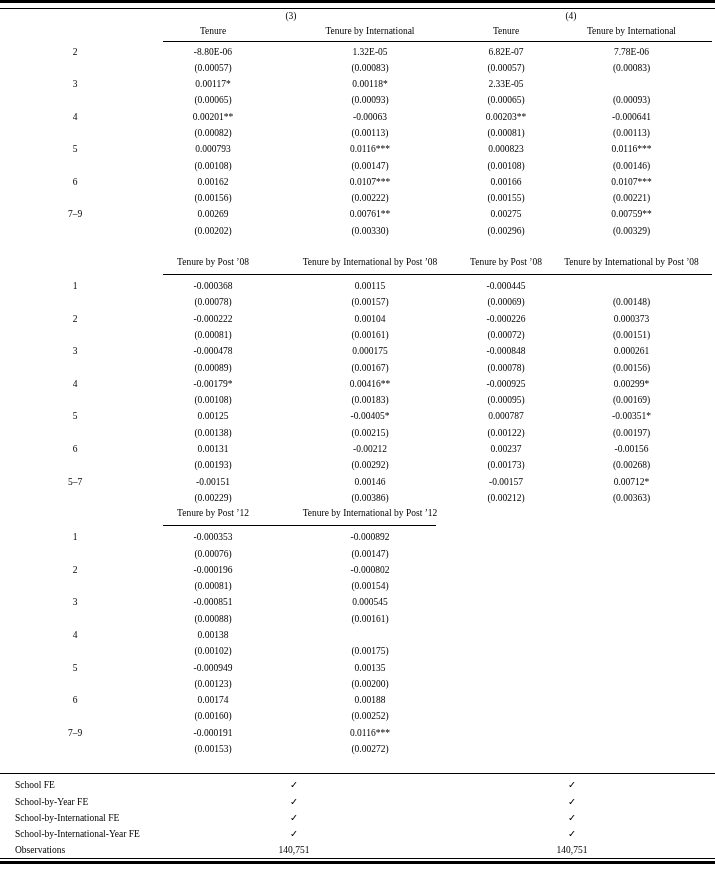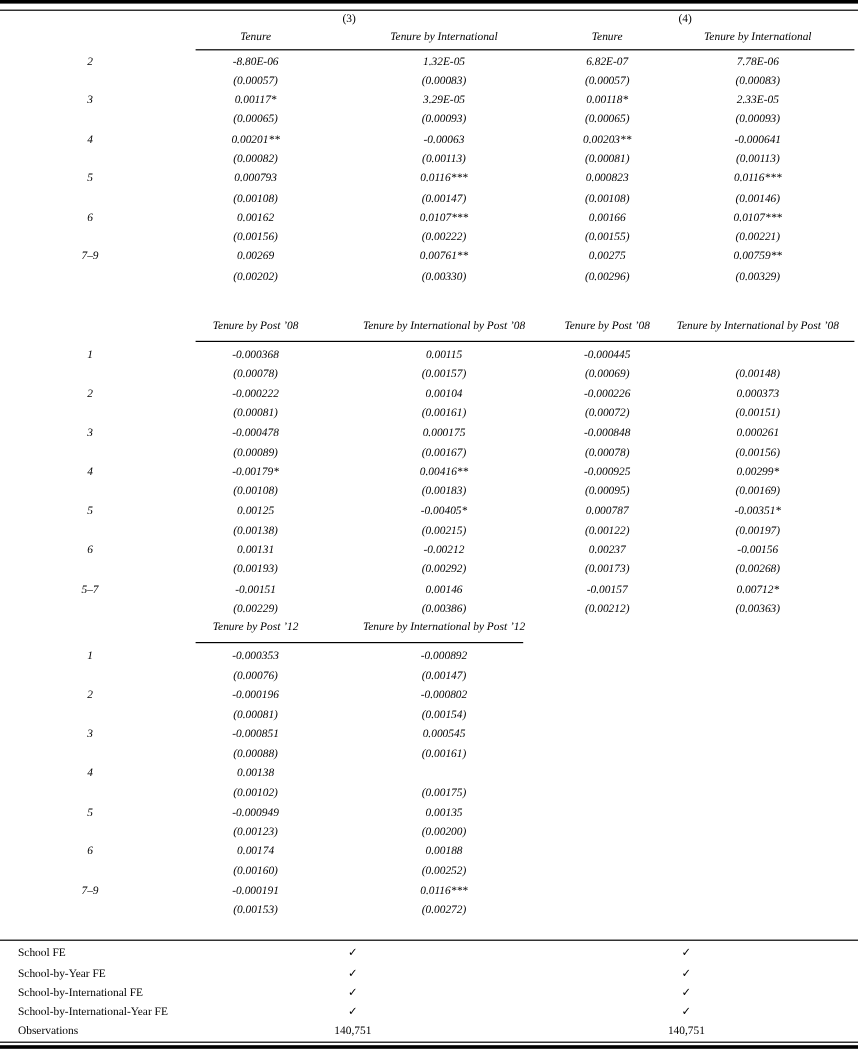--- a/index.html
+++ b/index.html
@@ -24,7 +24,7 @@
   .row{
     display:grid;
     grid-template-columns:150px 126px 188px 84px 167px;
-    height:16.3px;line-height:16.3px;font-style:italic;
+    height:16.3px;line-height:16.3px;
   }
   .row.hdr{height:15px;line-height:15px;}
   .c{overflow:visible;}

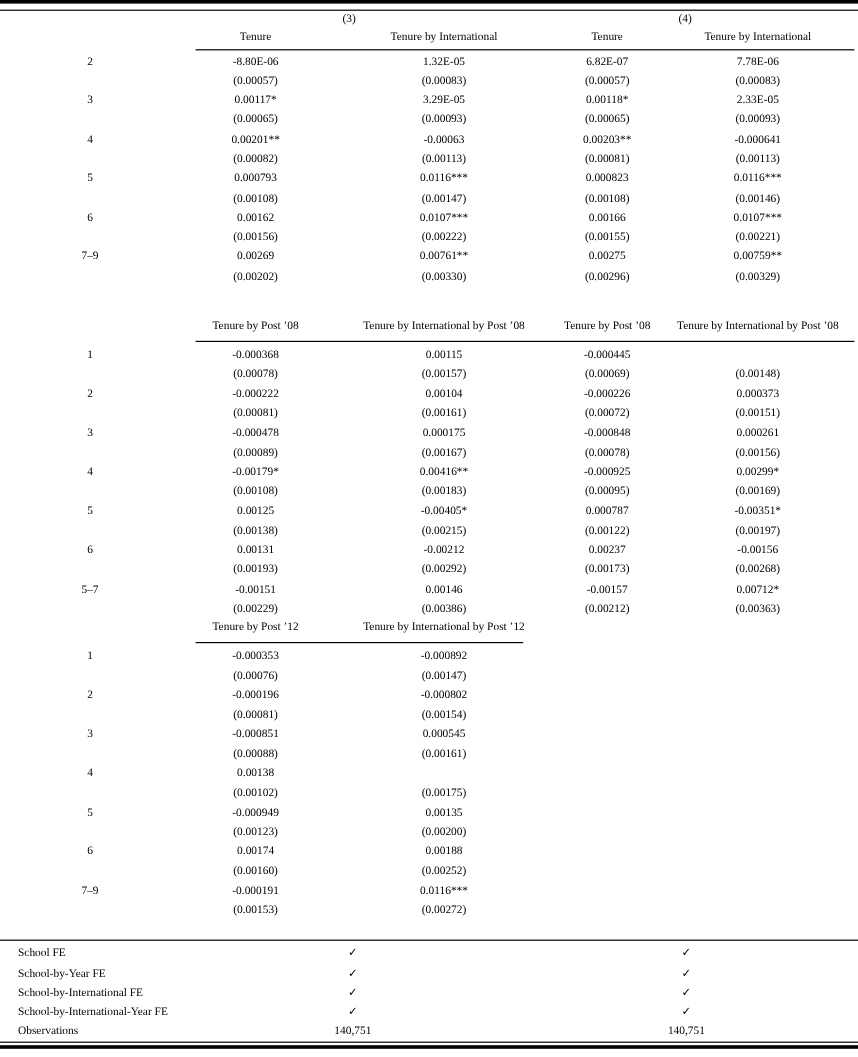--- a/index.html
+++ b/index.html
@@ -96,7 +96,6 @@
       <div class="row">
       <div class="c"><span>3</span></div>
       <div class="c"><span>0.00117*</span></div>
-      <div class="c"><span>3.29E-05</span></div>
       <div class="c"><span>0.00118*</span></div>
       <div class="c"><span>2.33E-05</span></div>
     </div>

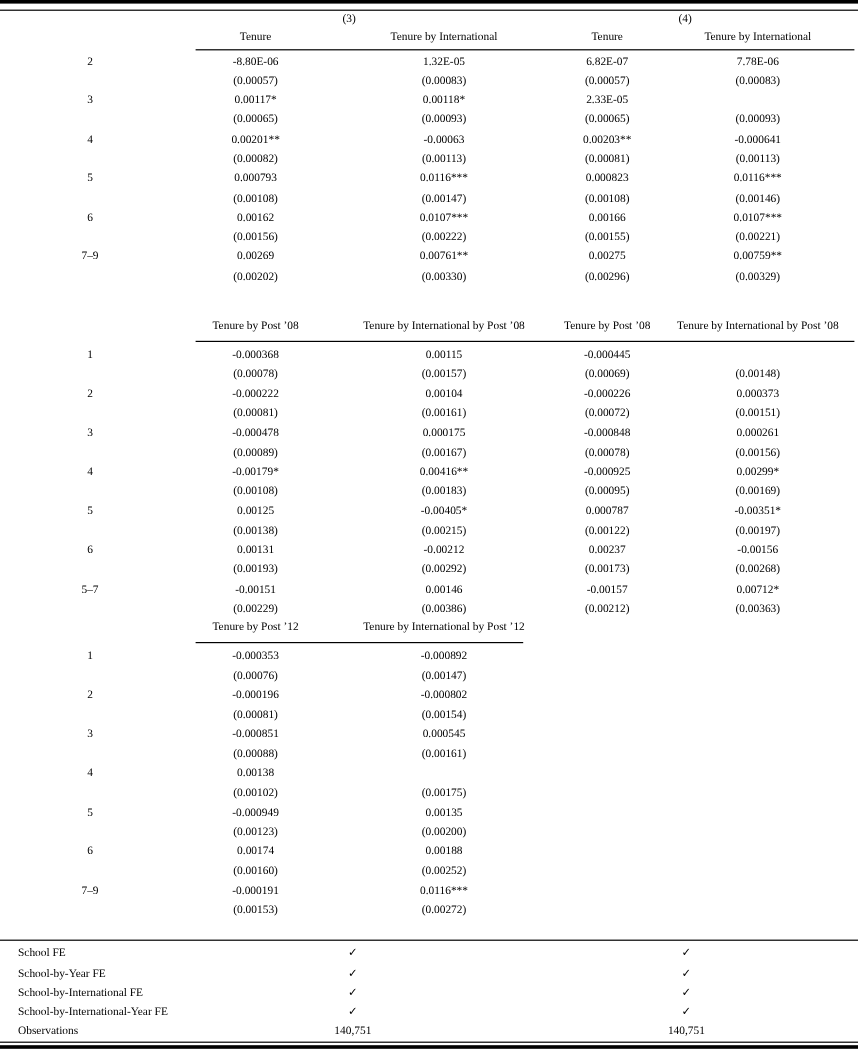--- a/index.html
+++ b/index.html
@@ -38,7 +38,7 @@
   .p1-hdr{margin-top:0;}
   .p1-rule{margin-top:2px;}
   .p1-rows{margin-top:2px;}
-  .p2-hdr{margin-top:26px;}
+  .p2-hdr{margin-top:16px;}
   .p2-rule{margin-top:4px;}
   .p2-rows{margin-top:3px;}
   .p3-hdr{}

